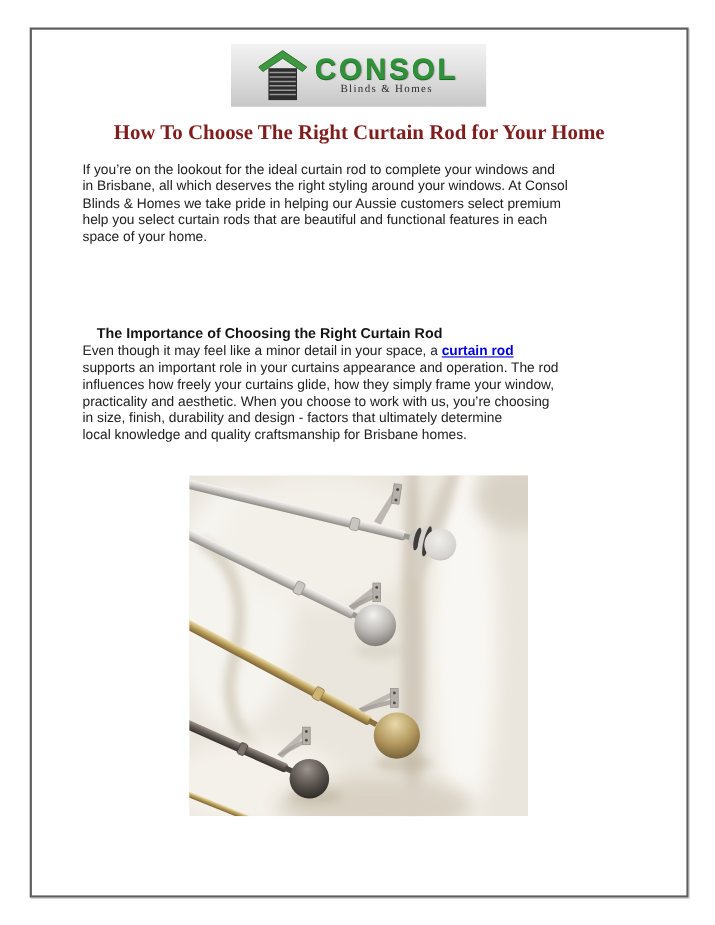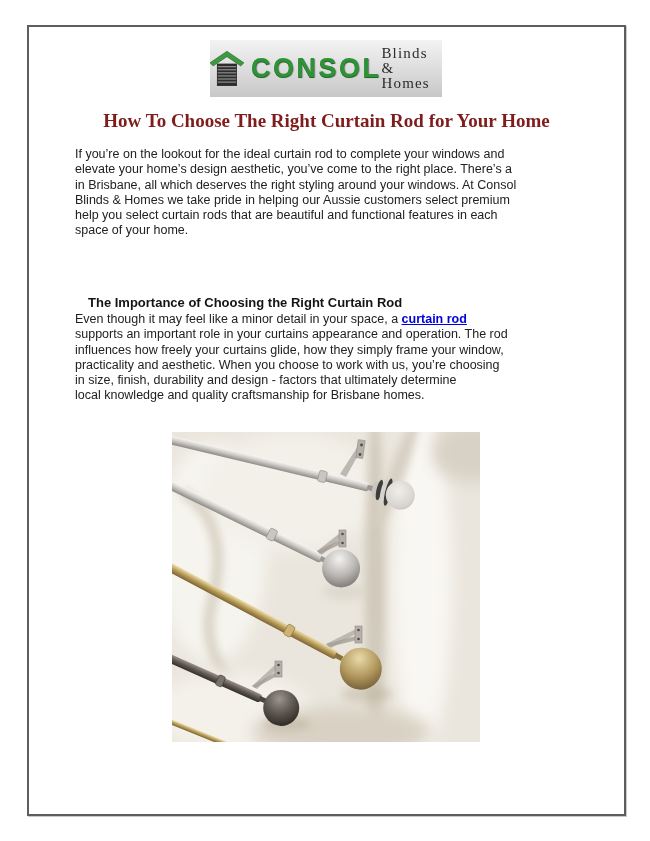--- a/index.html
+++ b/index.html
@@ -11,7 +11,7 @@
   .logo{position:absolute;left:210px;top:40px;width:232px;height:57px;
        background:linear-gradient(180deg,#f3f3f3 0%,#e0e0e0 45%,#c7c7c7 100%);
        display:flex;align-items:center;justify-content:center;gap:7px;}
-  .logo-text{display:flex;flex-direction:row;align-items:center;line-height:1;}
+  .logo-text{display:flex;flex-direction:column;align-items:center;line-height:1;}
   .brand{font-family:"Liberation Sans",sans-serif;font-weight:bold;font-size:27px;
        color:#2f9238;letter-spacing:2.5px;
        text-shadow:0 1px 0 #1d6b26,1px 1px 1px rgba(0,0,0,0.35);}

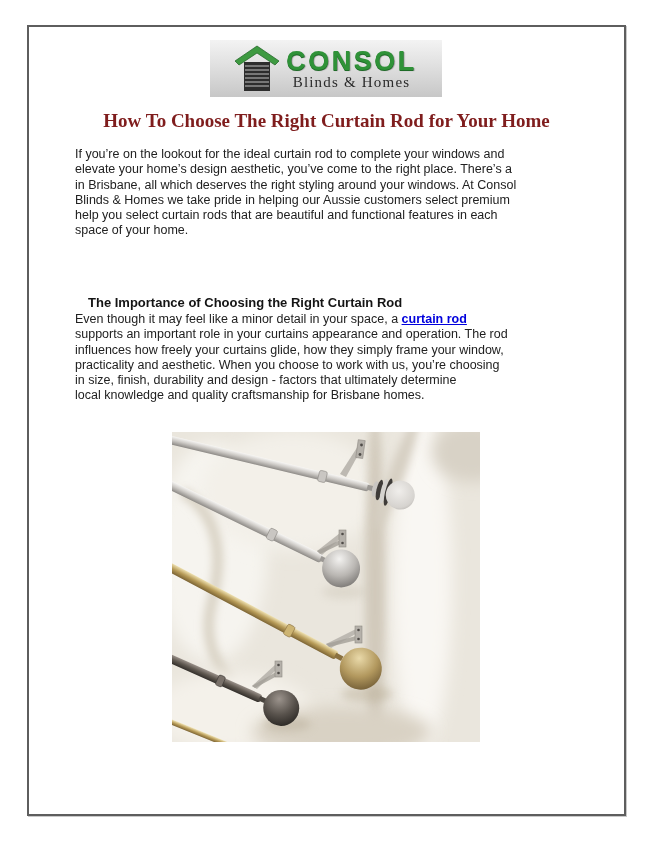--- a/index.html
+++ b/index.html
@@ -15,7 +15,7 @@
   .brand{font-family:"Liberation Sans",sans-serif;font-weight:bold;font-size:27px;
        color:#2f9238;letter-spacing:2.5px;
        text-shadow:0 1px 0 #1d6b26,1px 1px 1px rgba(0,0,0,0.35);}
-  .tagline{font-family:"Liberation Serif",serif;font-size:15px;color:#2b2b2b;
+  .tagline{font-family:"Liberation Serif",serif;font-size:10px;color:#2b2b2b;
        letter-spacing:1.2px;margin-top:0;}
   
   .title{position:absolute;left:27px;top:110px;width:599px;margin:0;text-align:center;

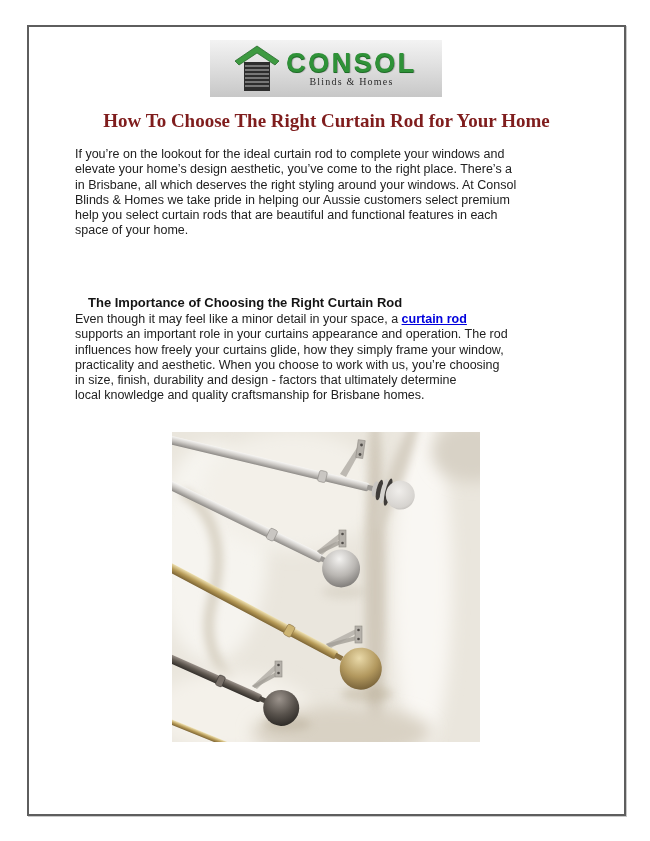--- a/index.html
+++ b/index.html
@@ -58,7 +58,6 @@
 
 <div class="para intro">
     <div class="line">If you’re on the lookout for the ideal curtain rod to complete your windows and</div>
-    <div class="line">elevate your home’s design aesthetic, you’ve come to the right place. There’s a</div>
     <div class="line">in Brisbane, all which deserves the right styling around your windows. At Consol</div>
     <div class="line">Blinds &amp; Homes we take pride in helping our Aussie customers select premium</div>
     <div class="line">help you select curtain rods that are beautiful and functional features in each</div>

